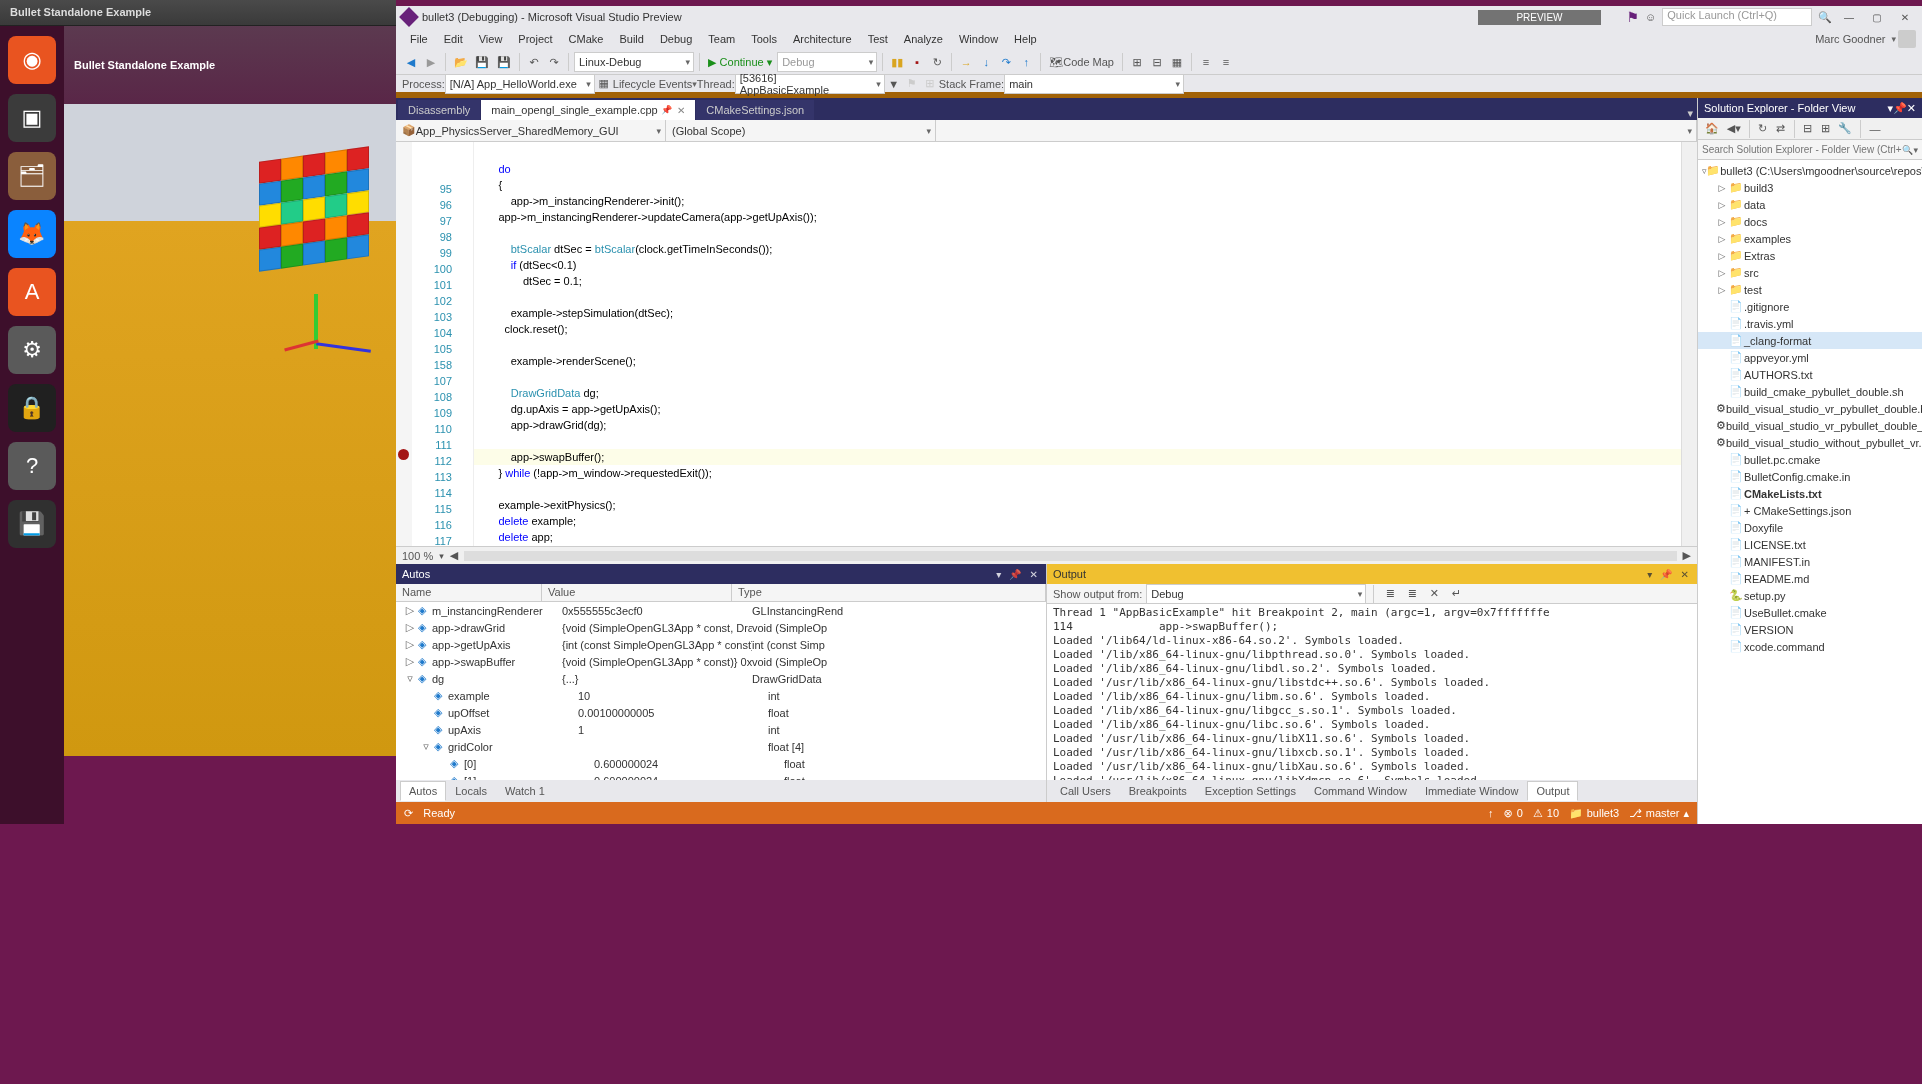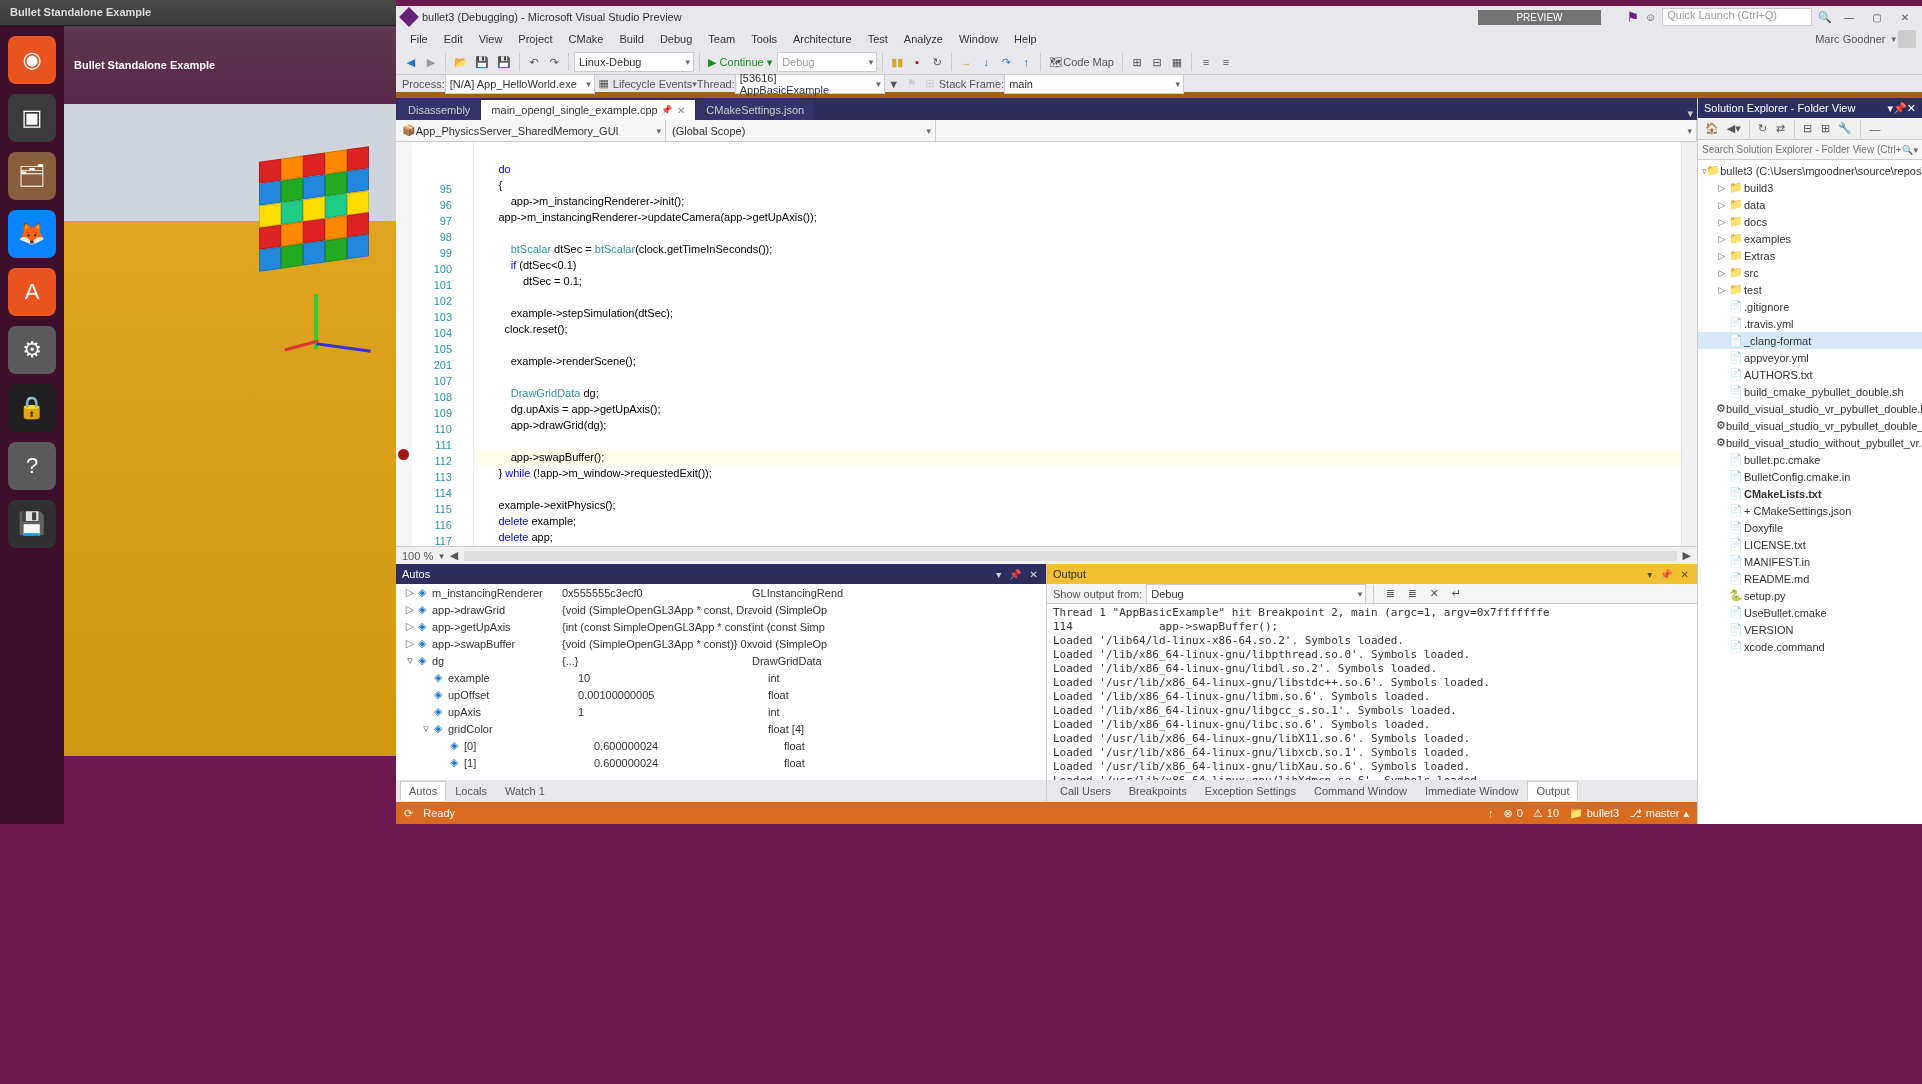--- a/index.html
+++ b/index.html
@@ -353,7 +353,7 @@
             <div class="gutter-line">103</div>
             <div class="gutter-line">104</div>
             <div class="gutter-line">105</div>
-            <div class="gutter-line">201</div>
+            <div class="gutter-line">158</div>
             <div class="gutter-line">107</div>
             <div class="gutter-line">108</div>
             <div class="gutter-line">109</div>

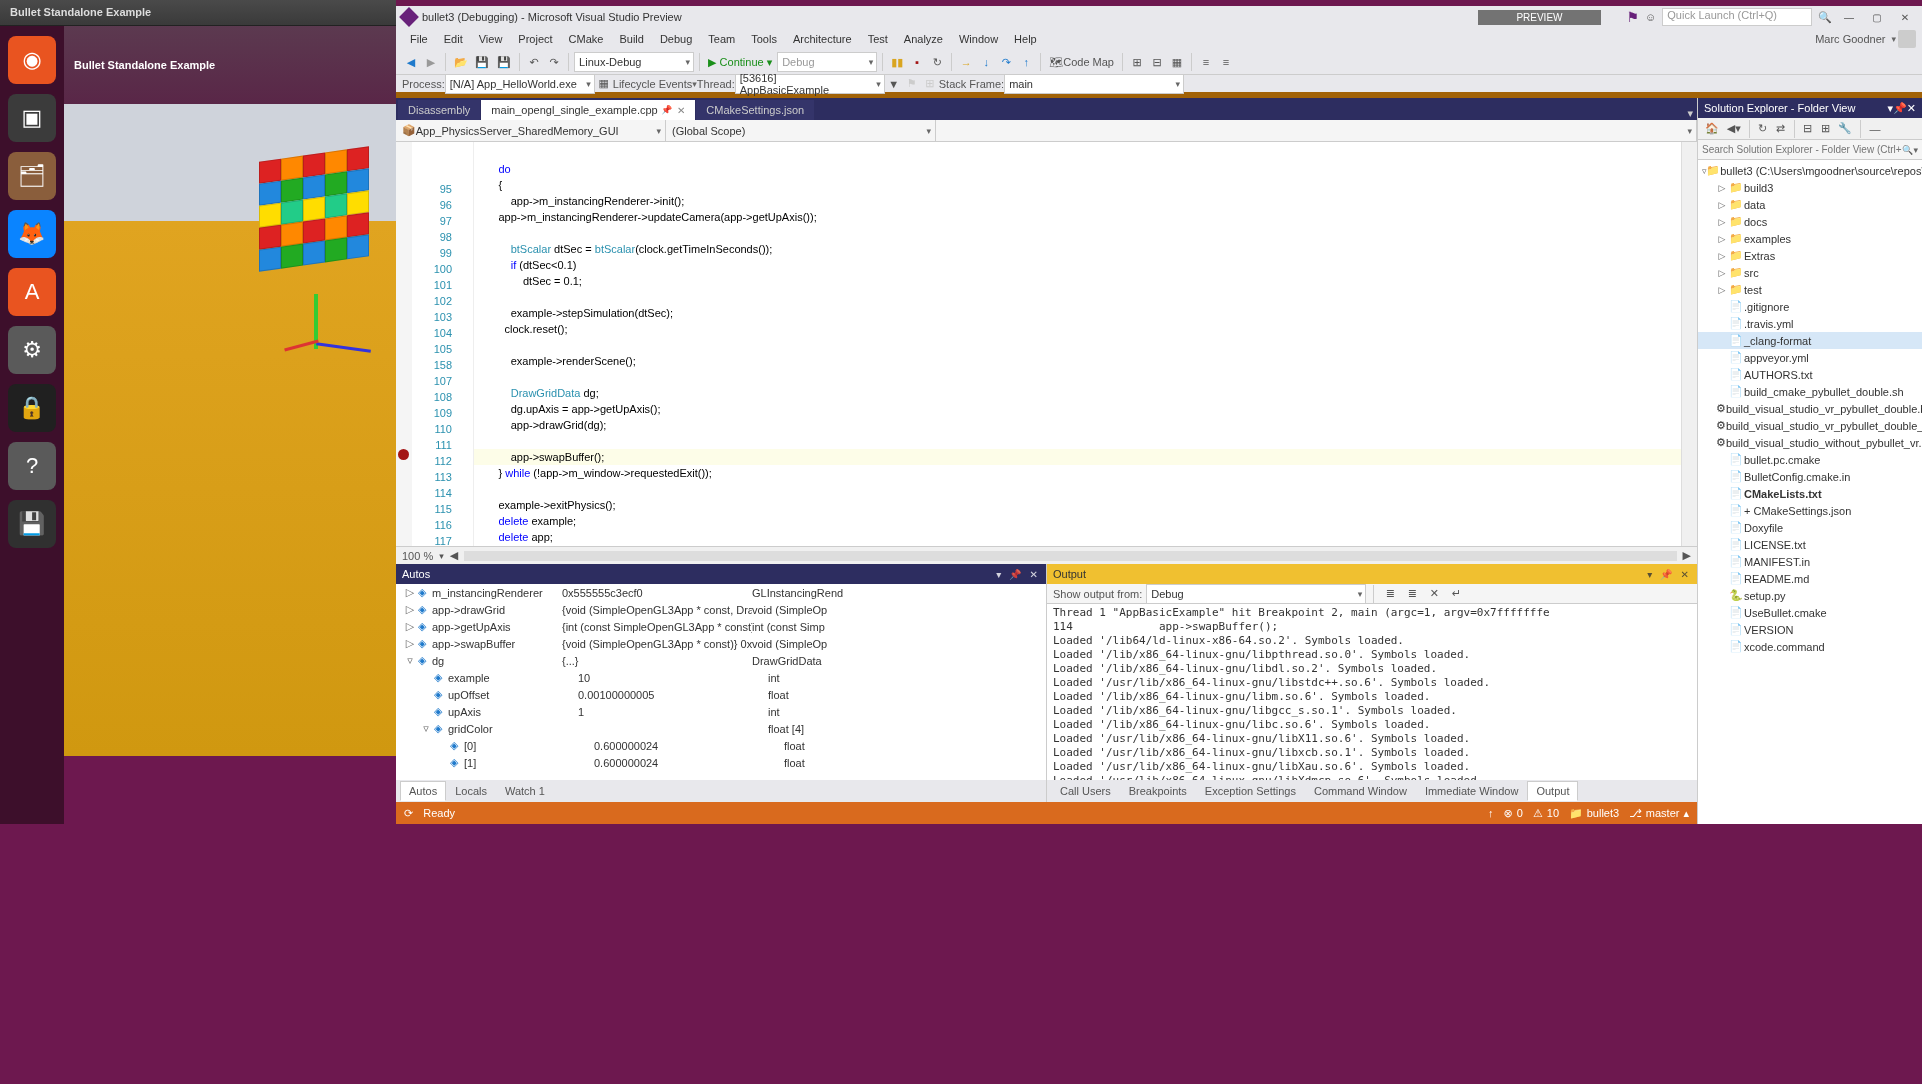--- a/index.html
+++ b/index.html
@@ -391,6 +391,11 @@
             <span class="pbtn">📌</span>
             <span class="pbtn">✕</span>
           </div>
+          <div class="autos-header">
+            <div style="width:146px;">Name</div>
+            <div style="width:190px;">Value</div>
+            <div style="flex:1;">Type</div>
+          </div>
           <div class="panel-body" id="autos-body">
               <div class="autos-row" style="padding-left: 6px;">
                 <span class="exp">▷</span>

